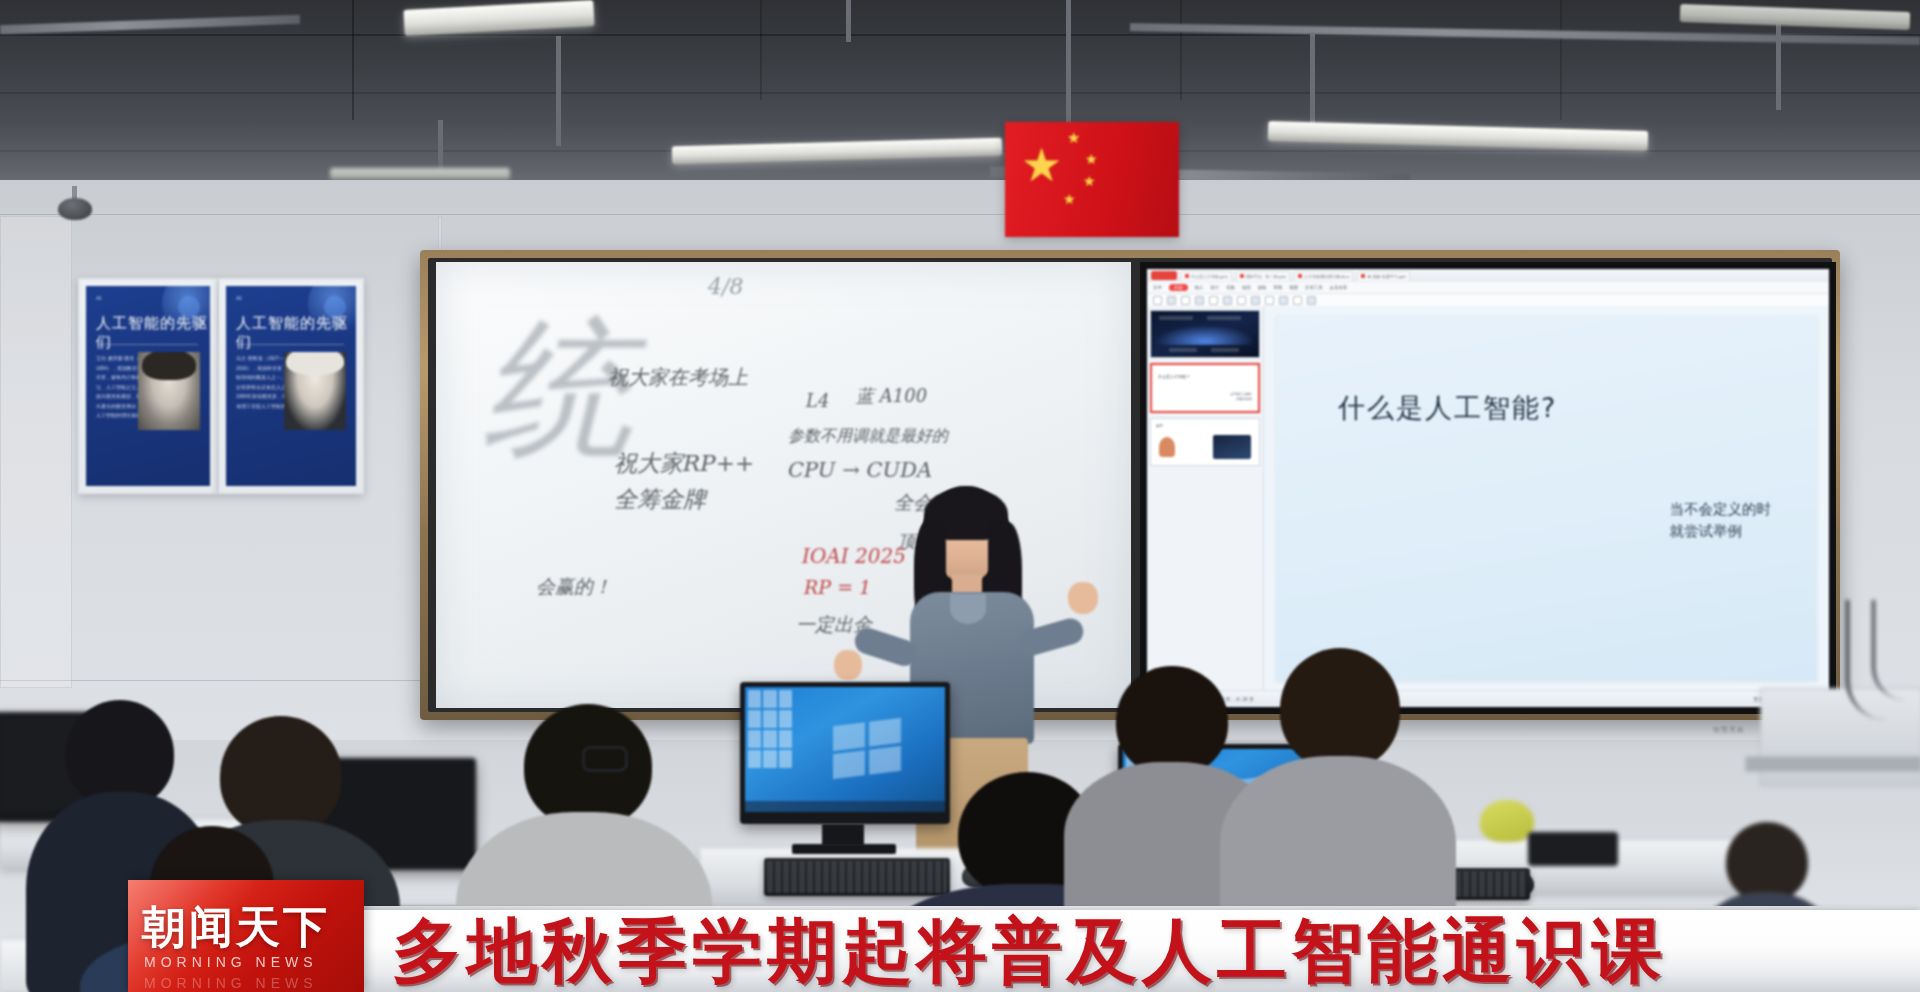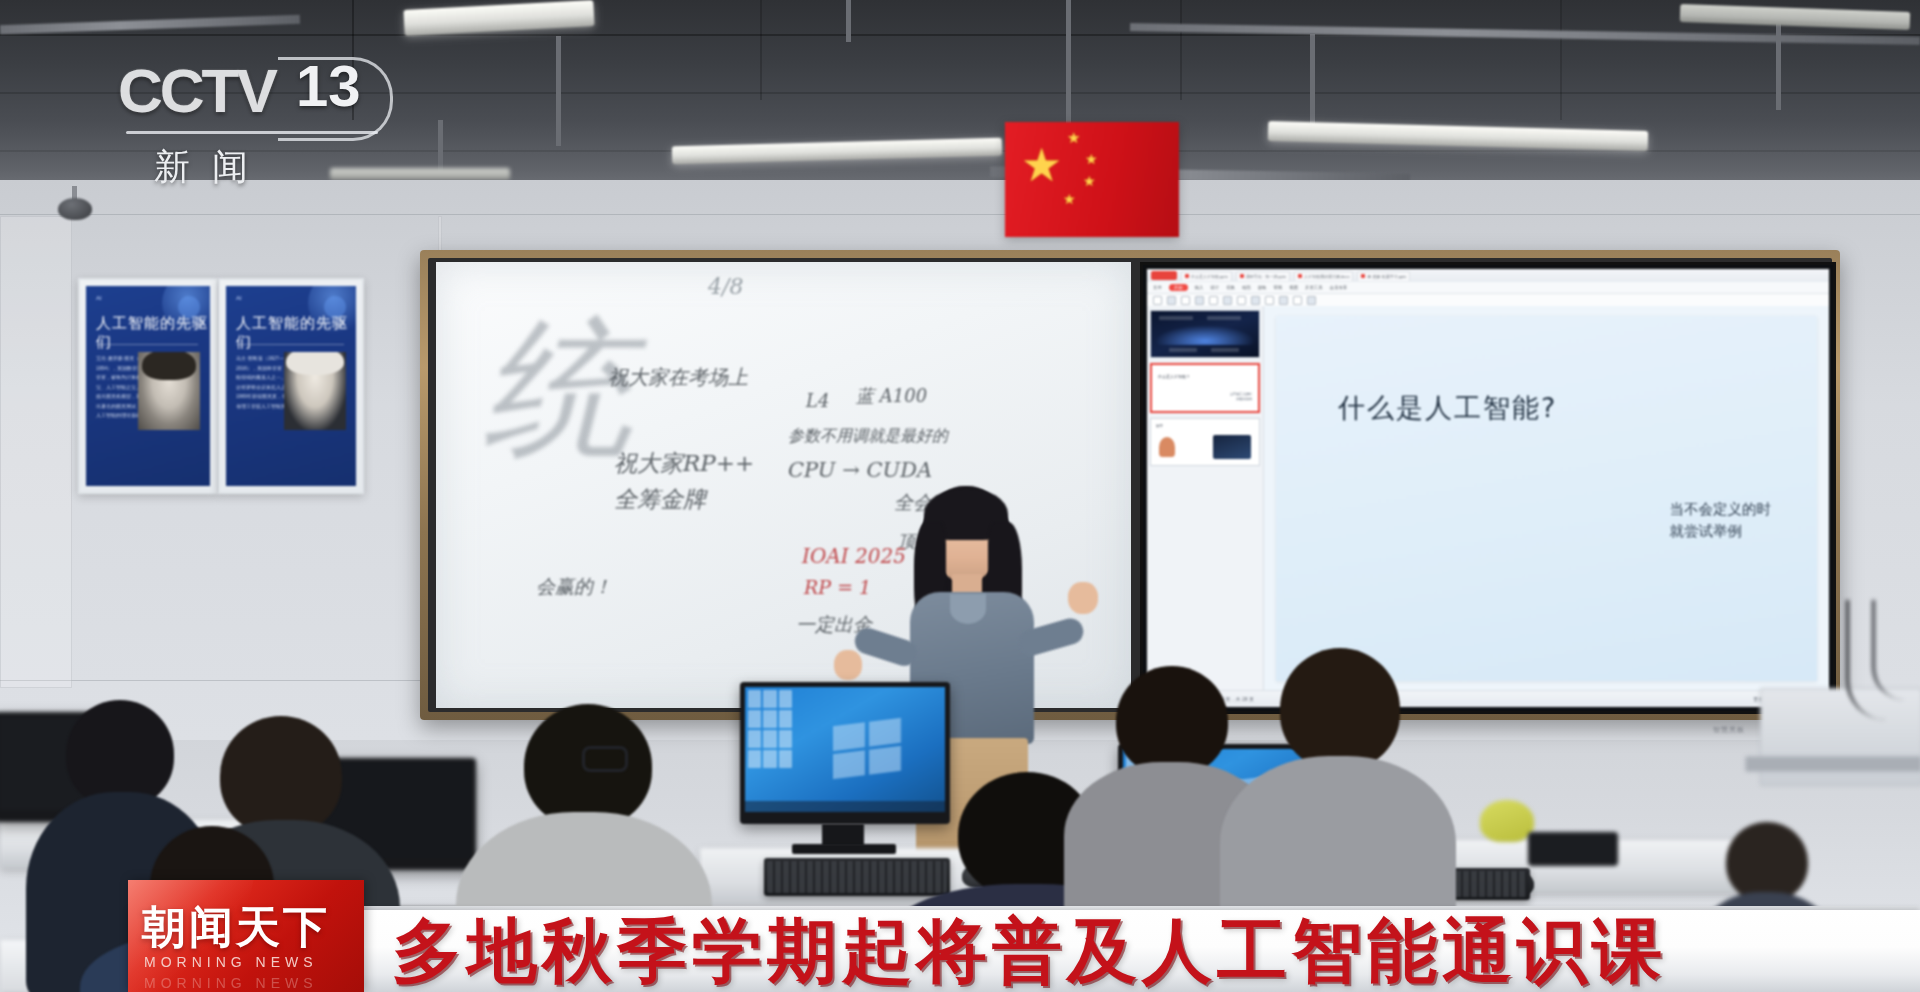--- a/index.html
+++ b/index.html
@@ -573,13 +573,6 @@
     </div>
   </div>
 
-  <div class="cctv">
-    <div class="cctv-arc"></div>
-    <div class="cctv-text">CCTV</div>
-    <div class="cctv-13">13</div>
-    <div class="cctv-under"></div>
-    <div class="cctv-sub">新闻</div>
-  </div>
 
   <div class="lower-third">
     <div class="lt-strip-top"></div>

